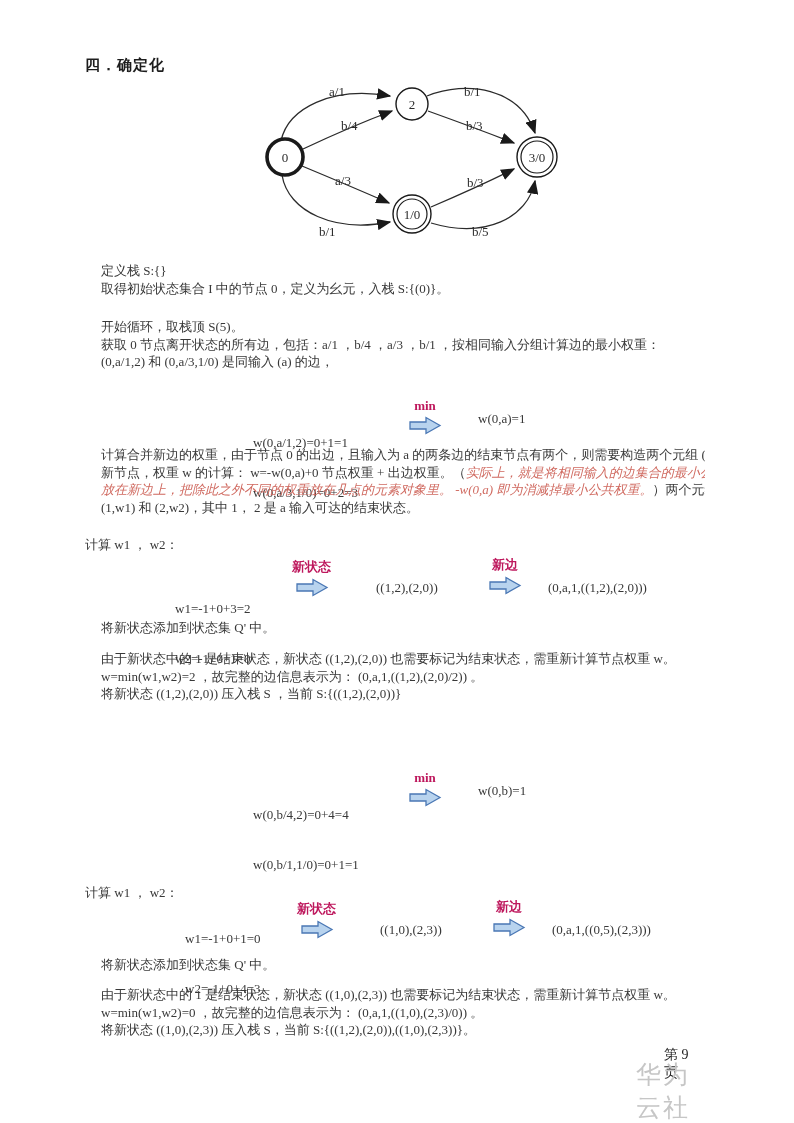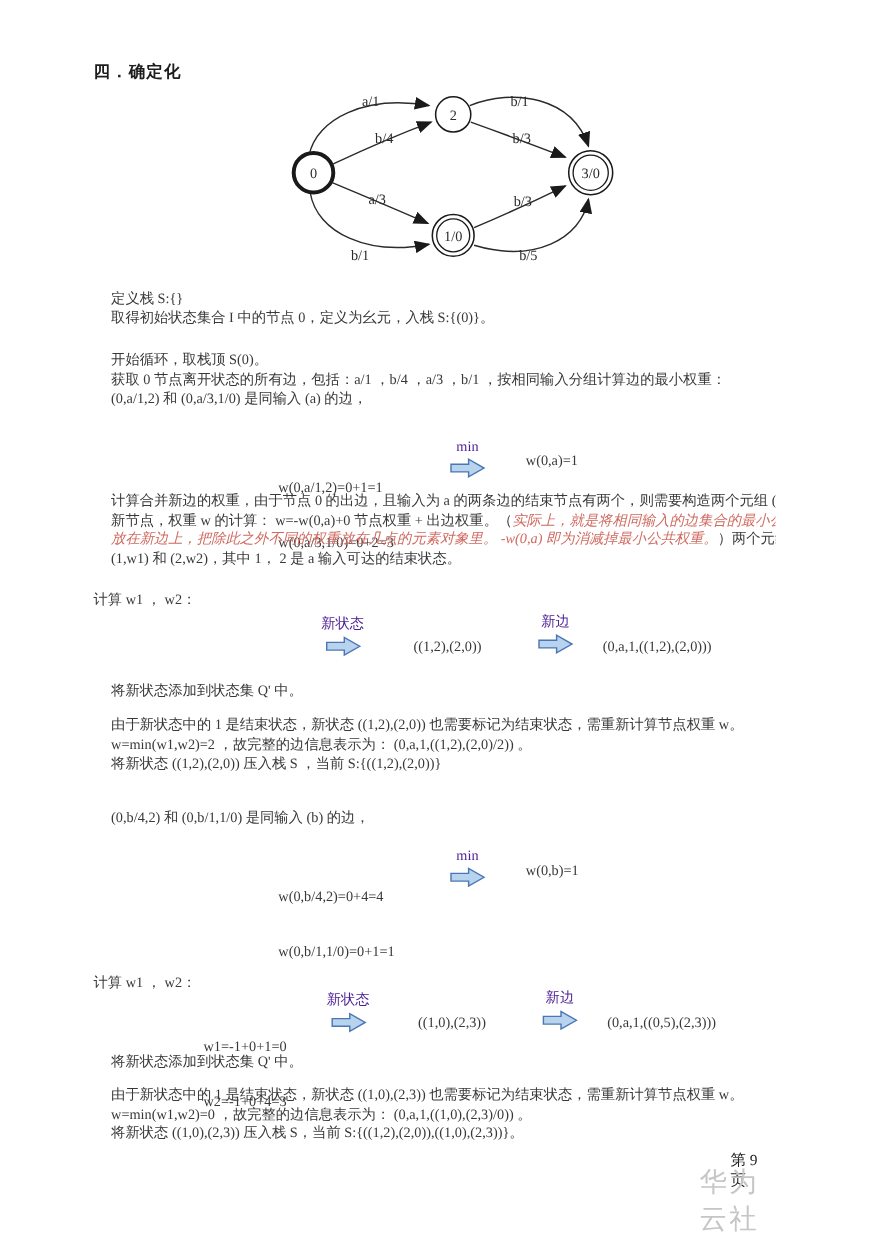--- a/index.html
+++ b/index.html
@@ -89,7 +89,7 @@
   </div>
 
   <div class="abs para body-text" style="top:318px">
-    <div>开始循环，取栈顶 S(0)。</div>
+    <div>开始循环，取栈顶 S(5)。</div>
     <div>获取 0 节点离开状态的所有边，包括：a/1 ，b/4 ，a/3 ，b/1 ，按相同输入分组计算边的最小权重：</div>
     <div>(0,a/1,2) 和 (0,a/3,1/0) 是同输入 (a) 的边，</div>
   </div>

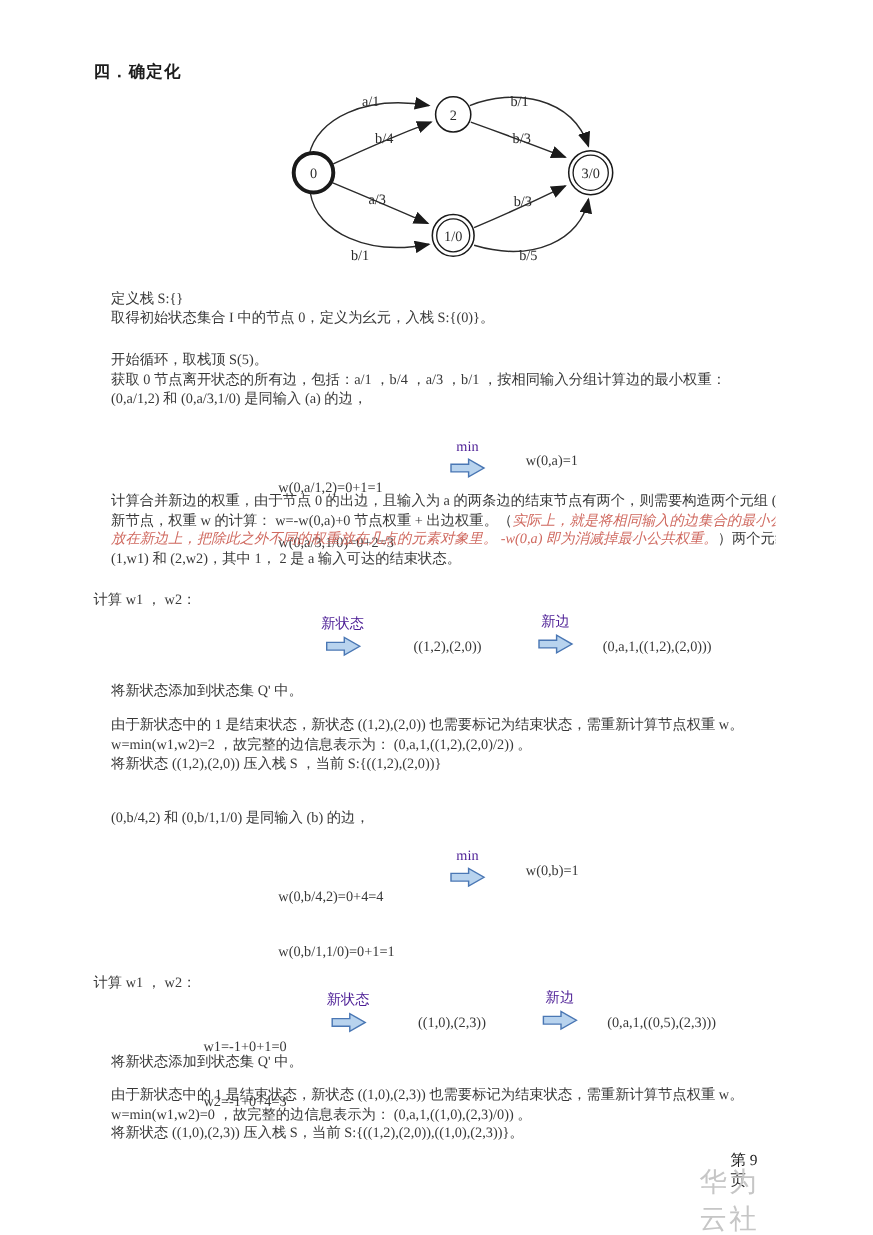--- a/index.html
+++ b/index.html
@@ -26,7 +26,7 @@
   .formula-row{left:0;width:794px;height:56px;}
   .f-lines{position:absolute;font-size:13px;line-height:16.5px;white-space:pre;}
   .f-arrow-group{position:absolute;display:flex;flex-direction:column;align-items:center;gap:1px;}
-  .f-arrow-label{font-size:13px;color:#4c1d95;}
+  .f-arrow-label{font-size:13px;color:#be185d;font-weight:bold;}
   .f-text{position:absolute;font-size:13px;white-space:pre;}
   .footer-page{font-size:14px;color:#1f1f1f;left:664px;top:1046px;}
   .watermark{font-size:25px;color:#c6c6c6;left:636px;top:1058px;letter-spacing:2px;}

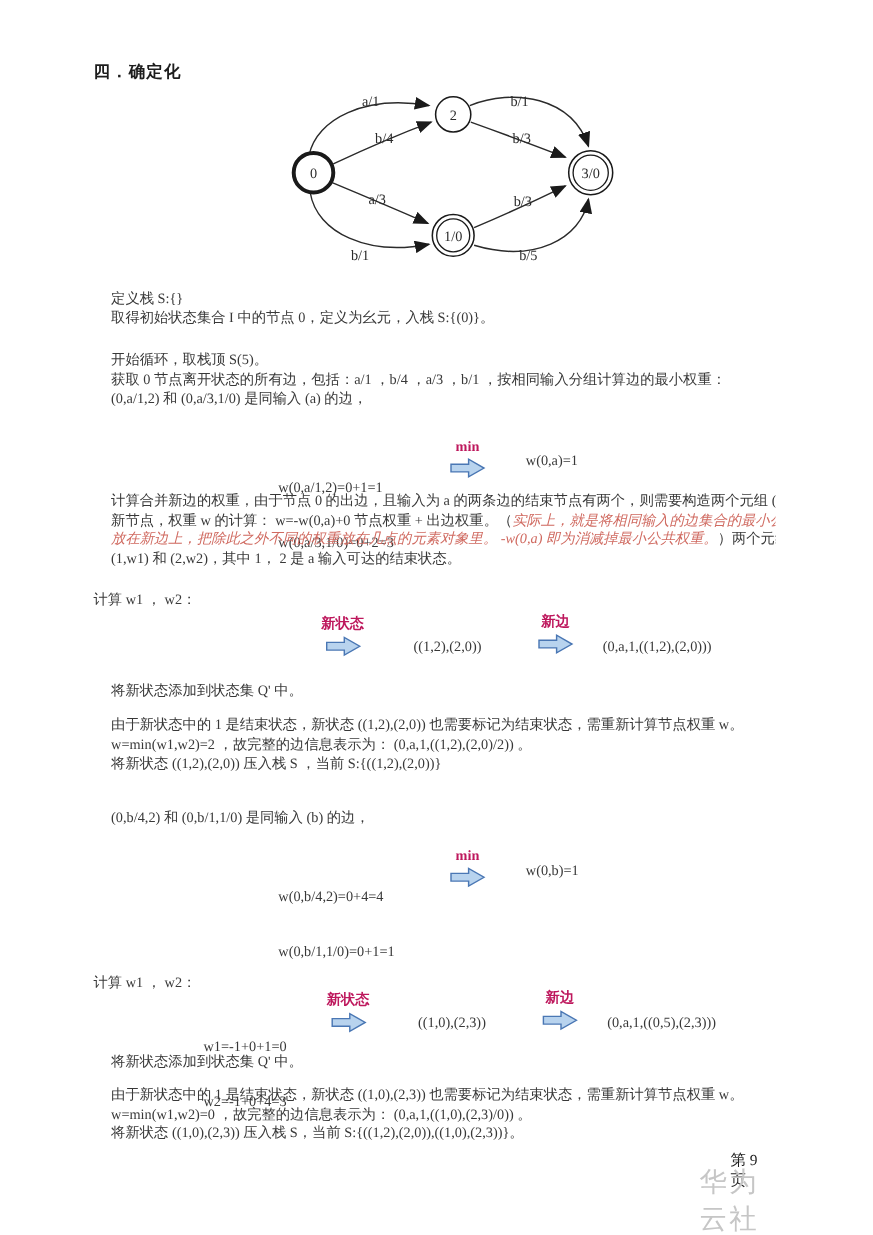--- a/index.html
+++ b/index.html
@@ -115,6 +115,10 @@
   <div class="abs body-text" style="left:85px;top:536px">计算 w1 ， w2：</div>
 
   <div class="abs formula-row" style="top:556px">
+    <div class="f-lines" style="left:175px;top:12px">
+      <div>w1=-1+0+3=2</div>
+      <div>w2=-1+0+1=0</div>
+    </div>
     <div class="f-arrow-group" style="left:292px;top:2px">
       <span class="f-arrow-label">新状态</span>
       <svg width="34" height="21" viewBox="0 0 34 21">

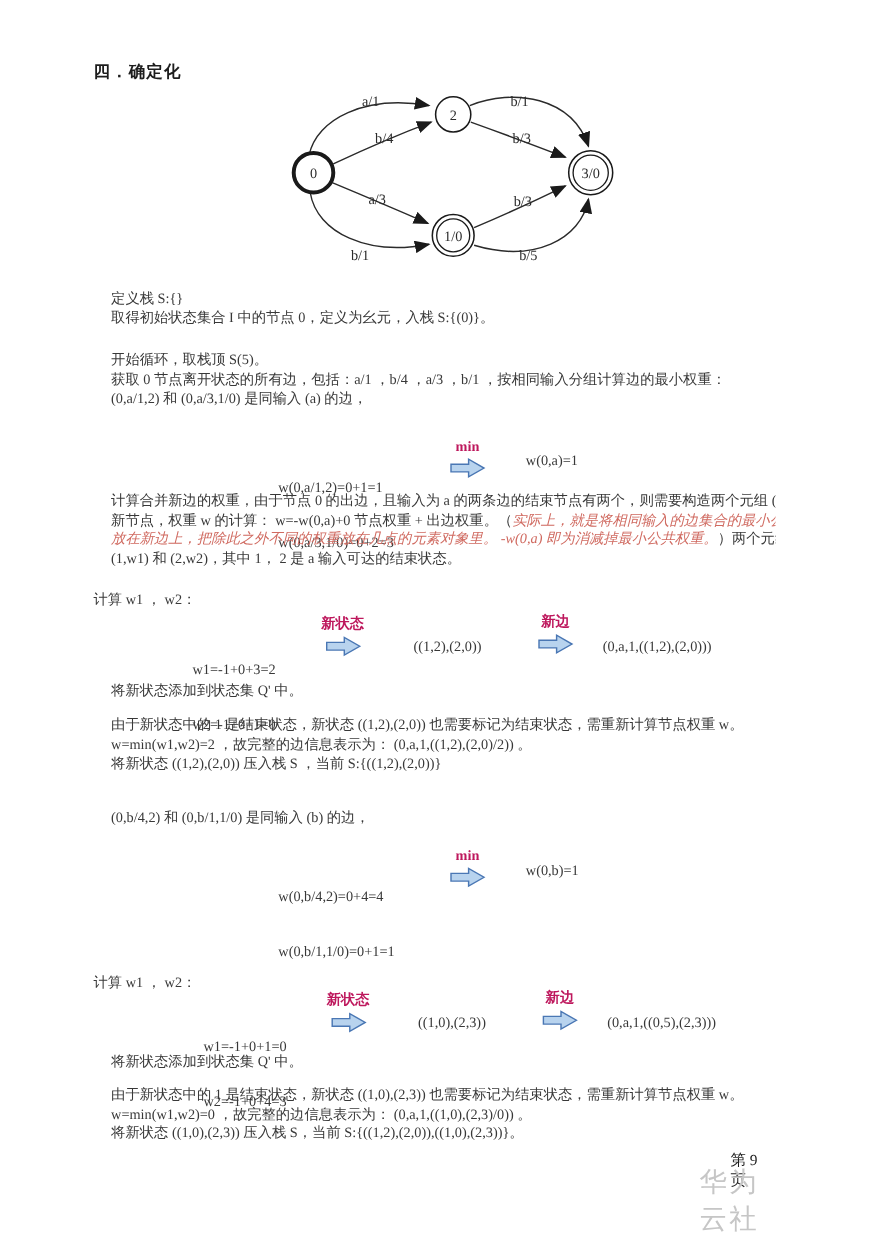--- a/index.html
+++ b/index.html
@@ -143,7 +143,6 @@
     <div>将新状态 ((1,2),(2,0)) 压入栈 S ，当前 S:{((1,2),(2,0))}</div>
   </div>
 
-  <div class="abs para body-text" style="top:734px">(0,b/4,2) 和 (0,b/1,1/0) 是同输入 (b) 的边，</div>
 
   <div class="abs formula-row" style="top:770px">
     <div class="f-lines" style="left:253px;top:4px">

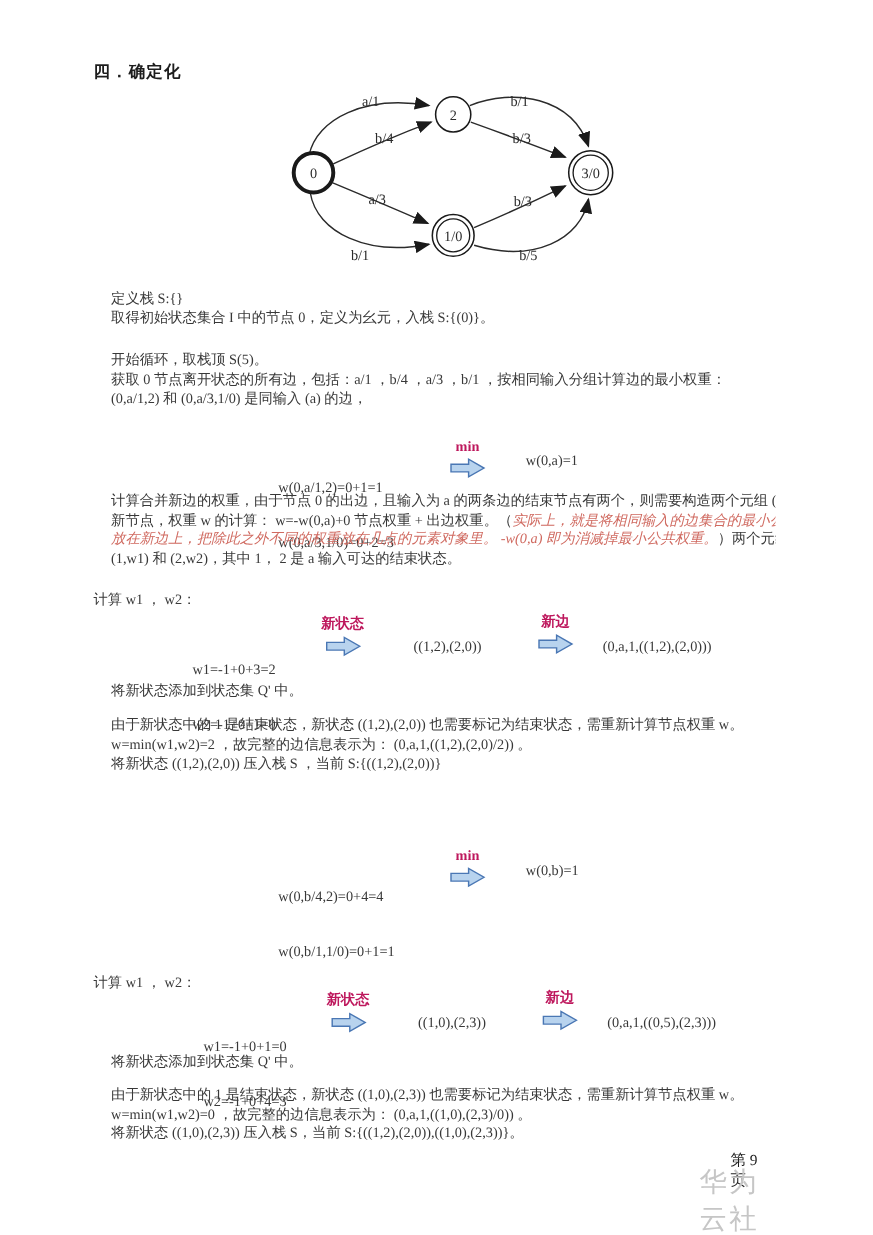--- a/index.html
+++ b/index.html
@@ -162,7 +162,7 @@
   <div class="abs body-text" style="left:85px;top:884px">计算 w1 ， w2：</div>
 
   <div class="abs formula-row" style="top:898px">
-    <div class="f-lines" style="left:185px;top:12px">
+    <div class="f-lines" style="left:185px;top:0">
       <div>w1=-1+0+1=0</div>
       <div>w2=-1+0+4=3</div>
     </div>

